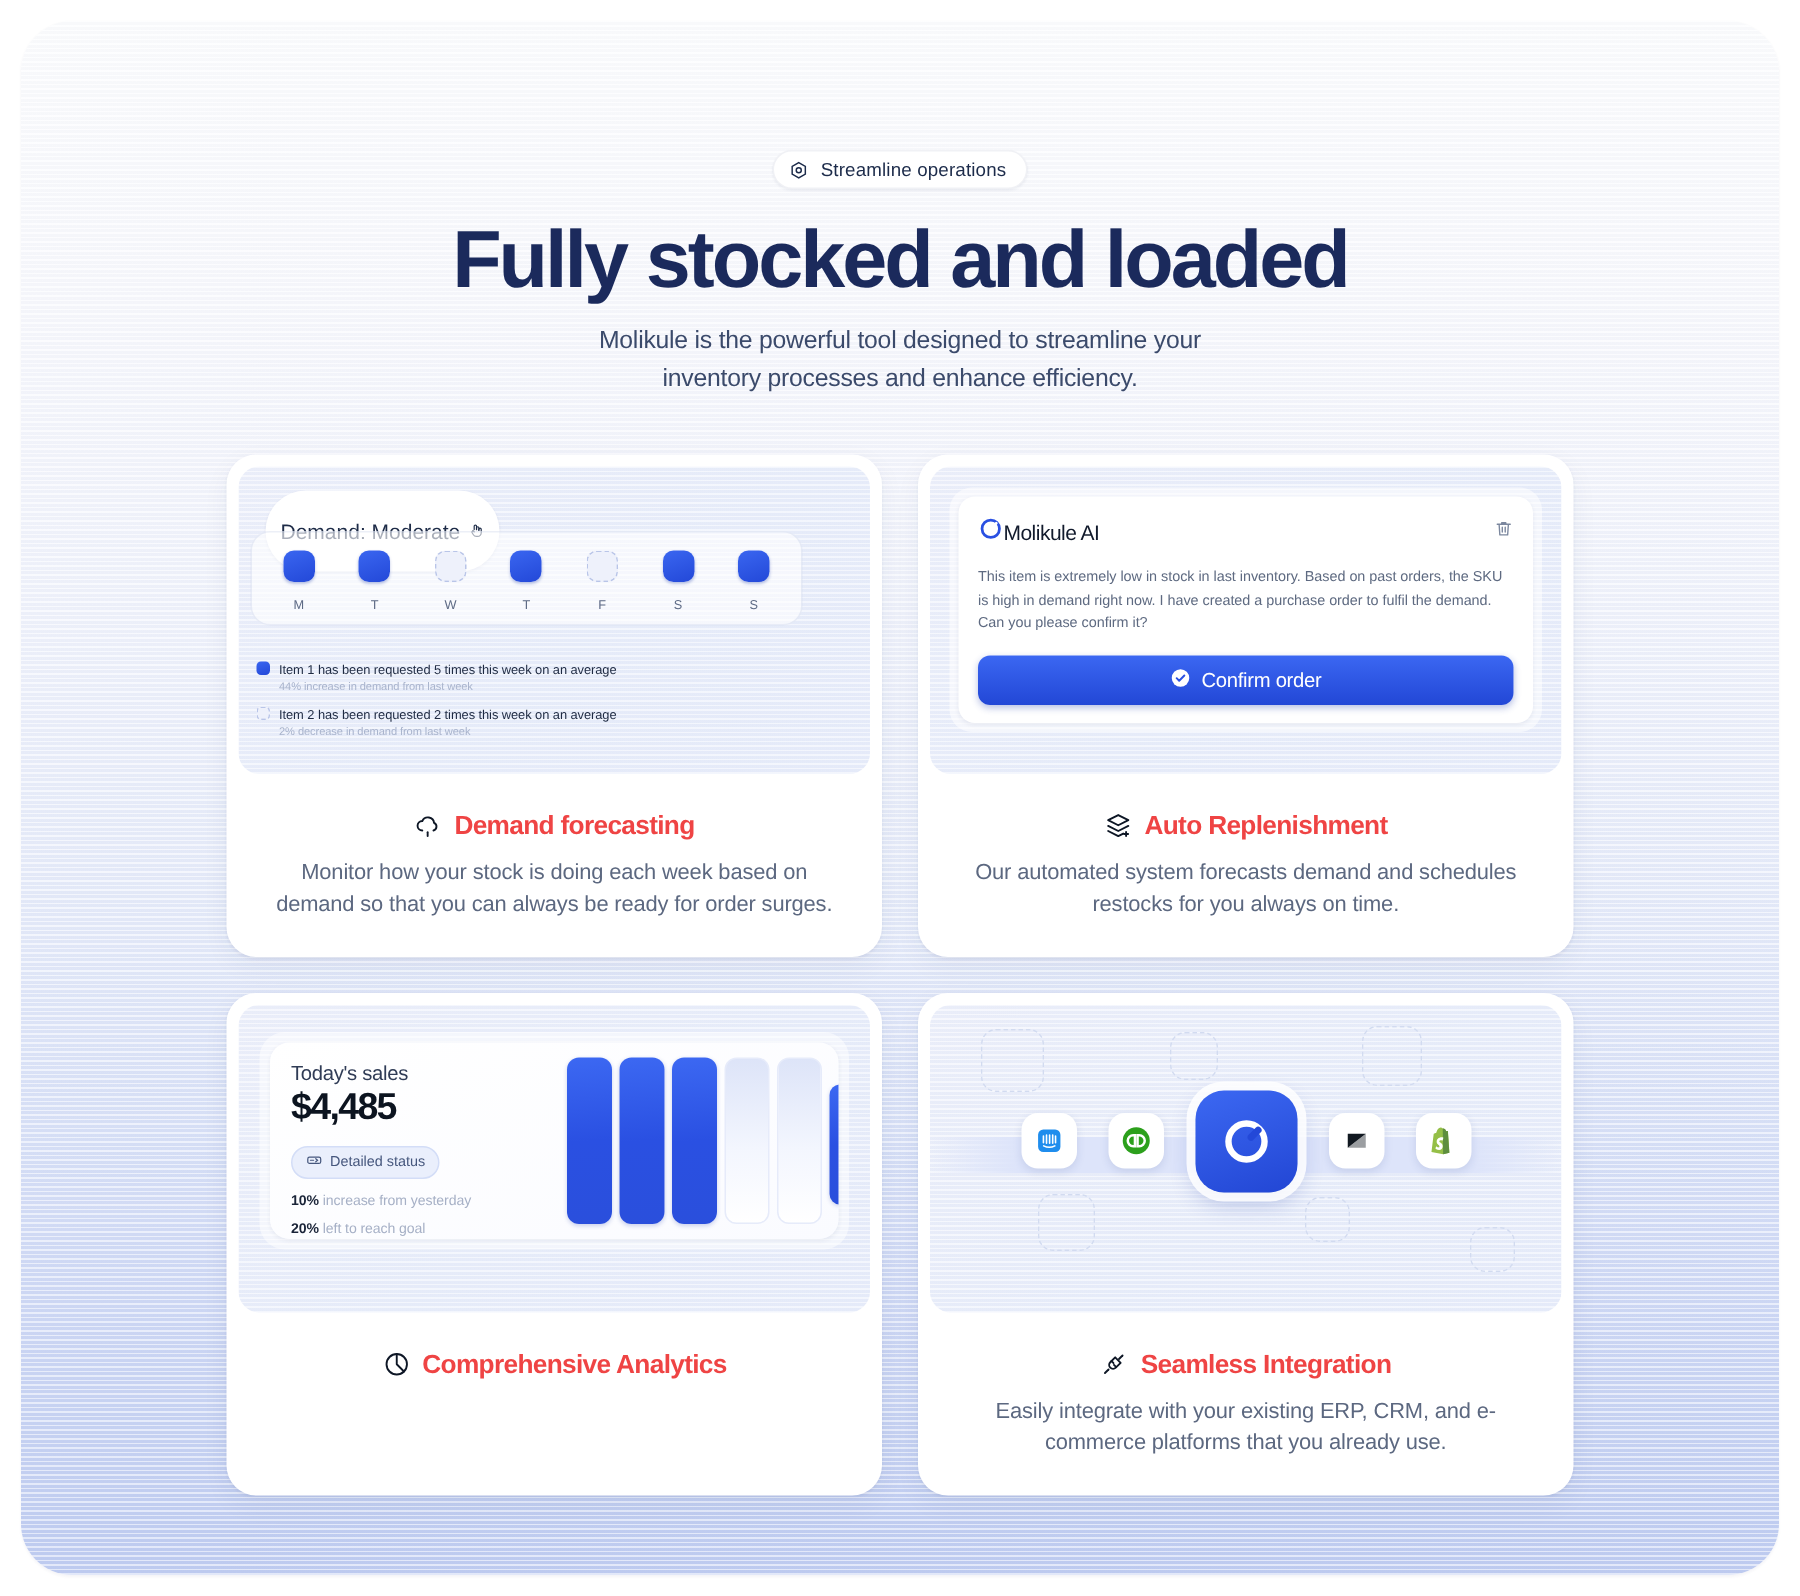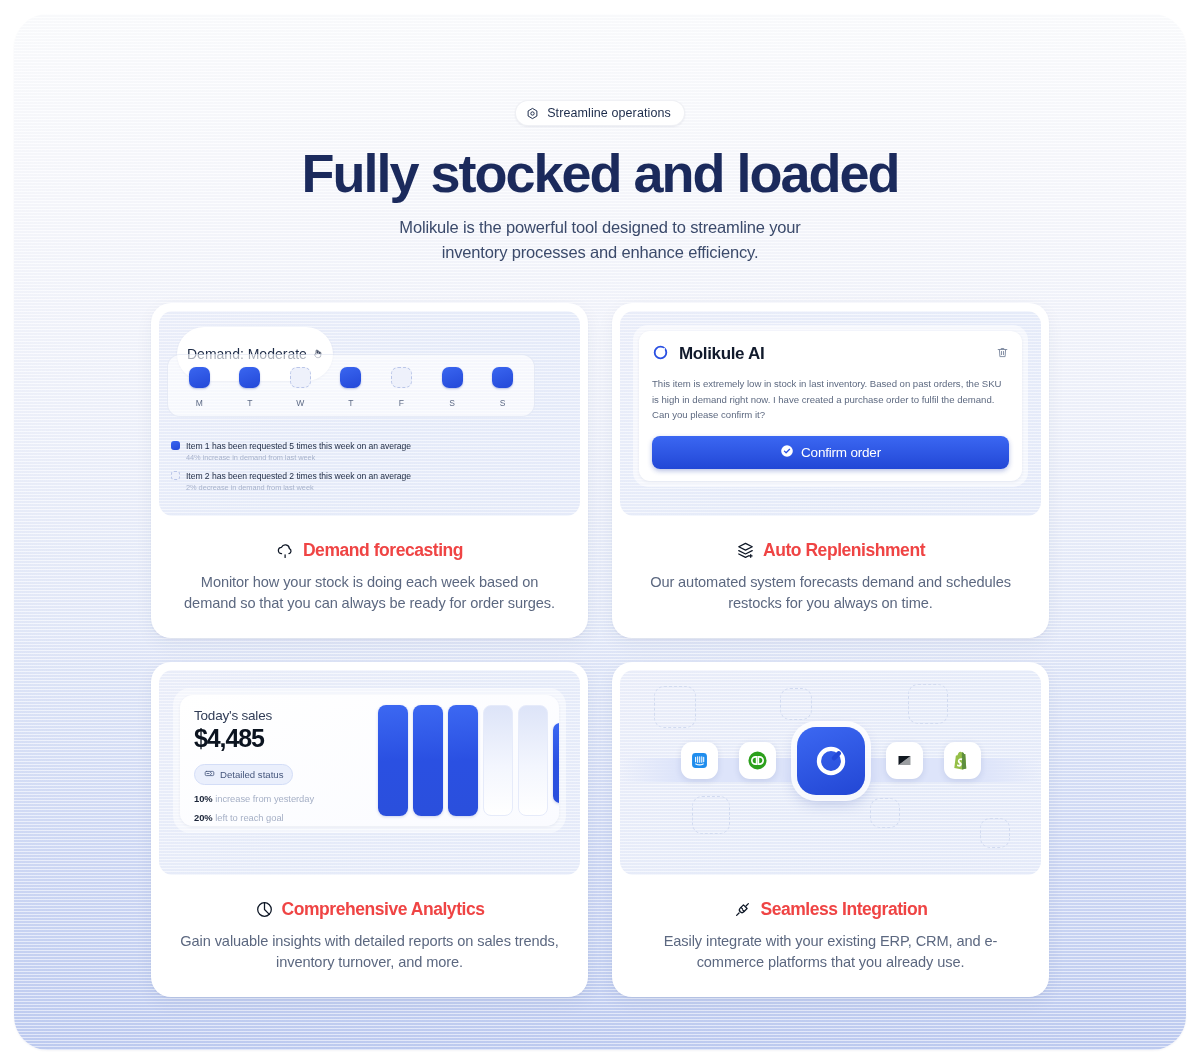--- a/index.html
+++ b/index.html
@@ -201,9 +201,9 @@
   }
   .ai-head { display: flex; align-items: center; }
   .ai-title {
-    margin-left: 10px;
-    font-size: 17px;
-    font-weight: 700;
+    margin-left: 0;
+    font-size: 14px;
+    font-weight: 400;
     color: #111a2c;
     letter-spacing: -0.35px;
   }

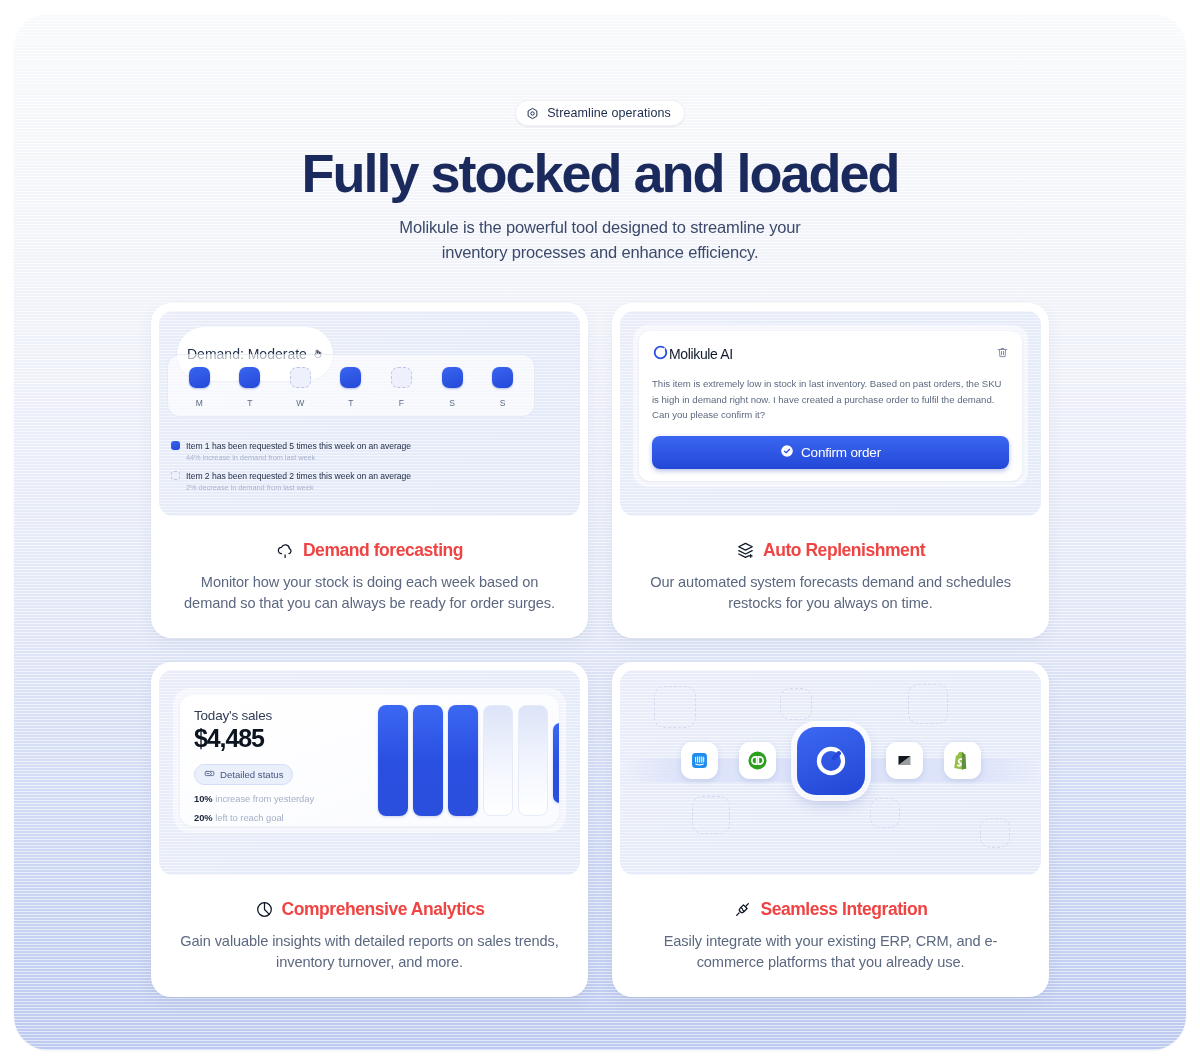--- a/index.html
+++ b/index.html
@@ -526,7 +526,6 @@
         </span>
         <span>Comprehensive Analytics</span>
       </div>
-      <div class="card-desc">Gain valuable insights with detailed reports on sales trends, inventory turnover, and more.</div>
     </div>
 
     <div class="card card-tall">

